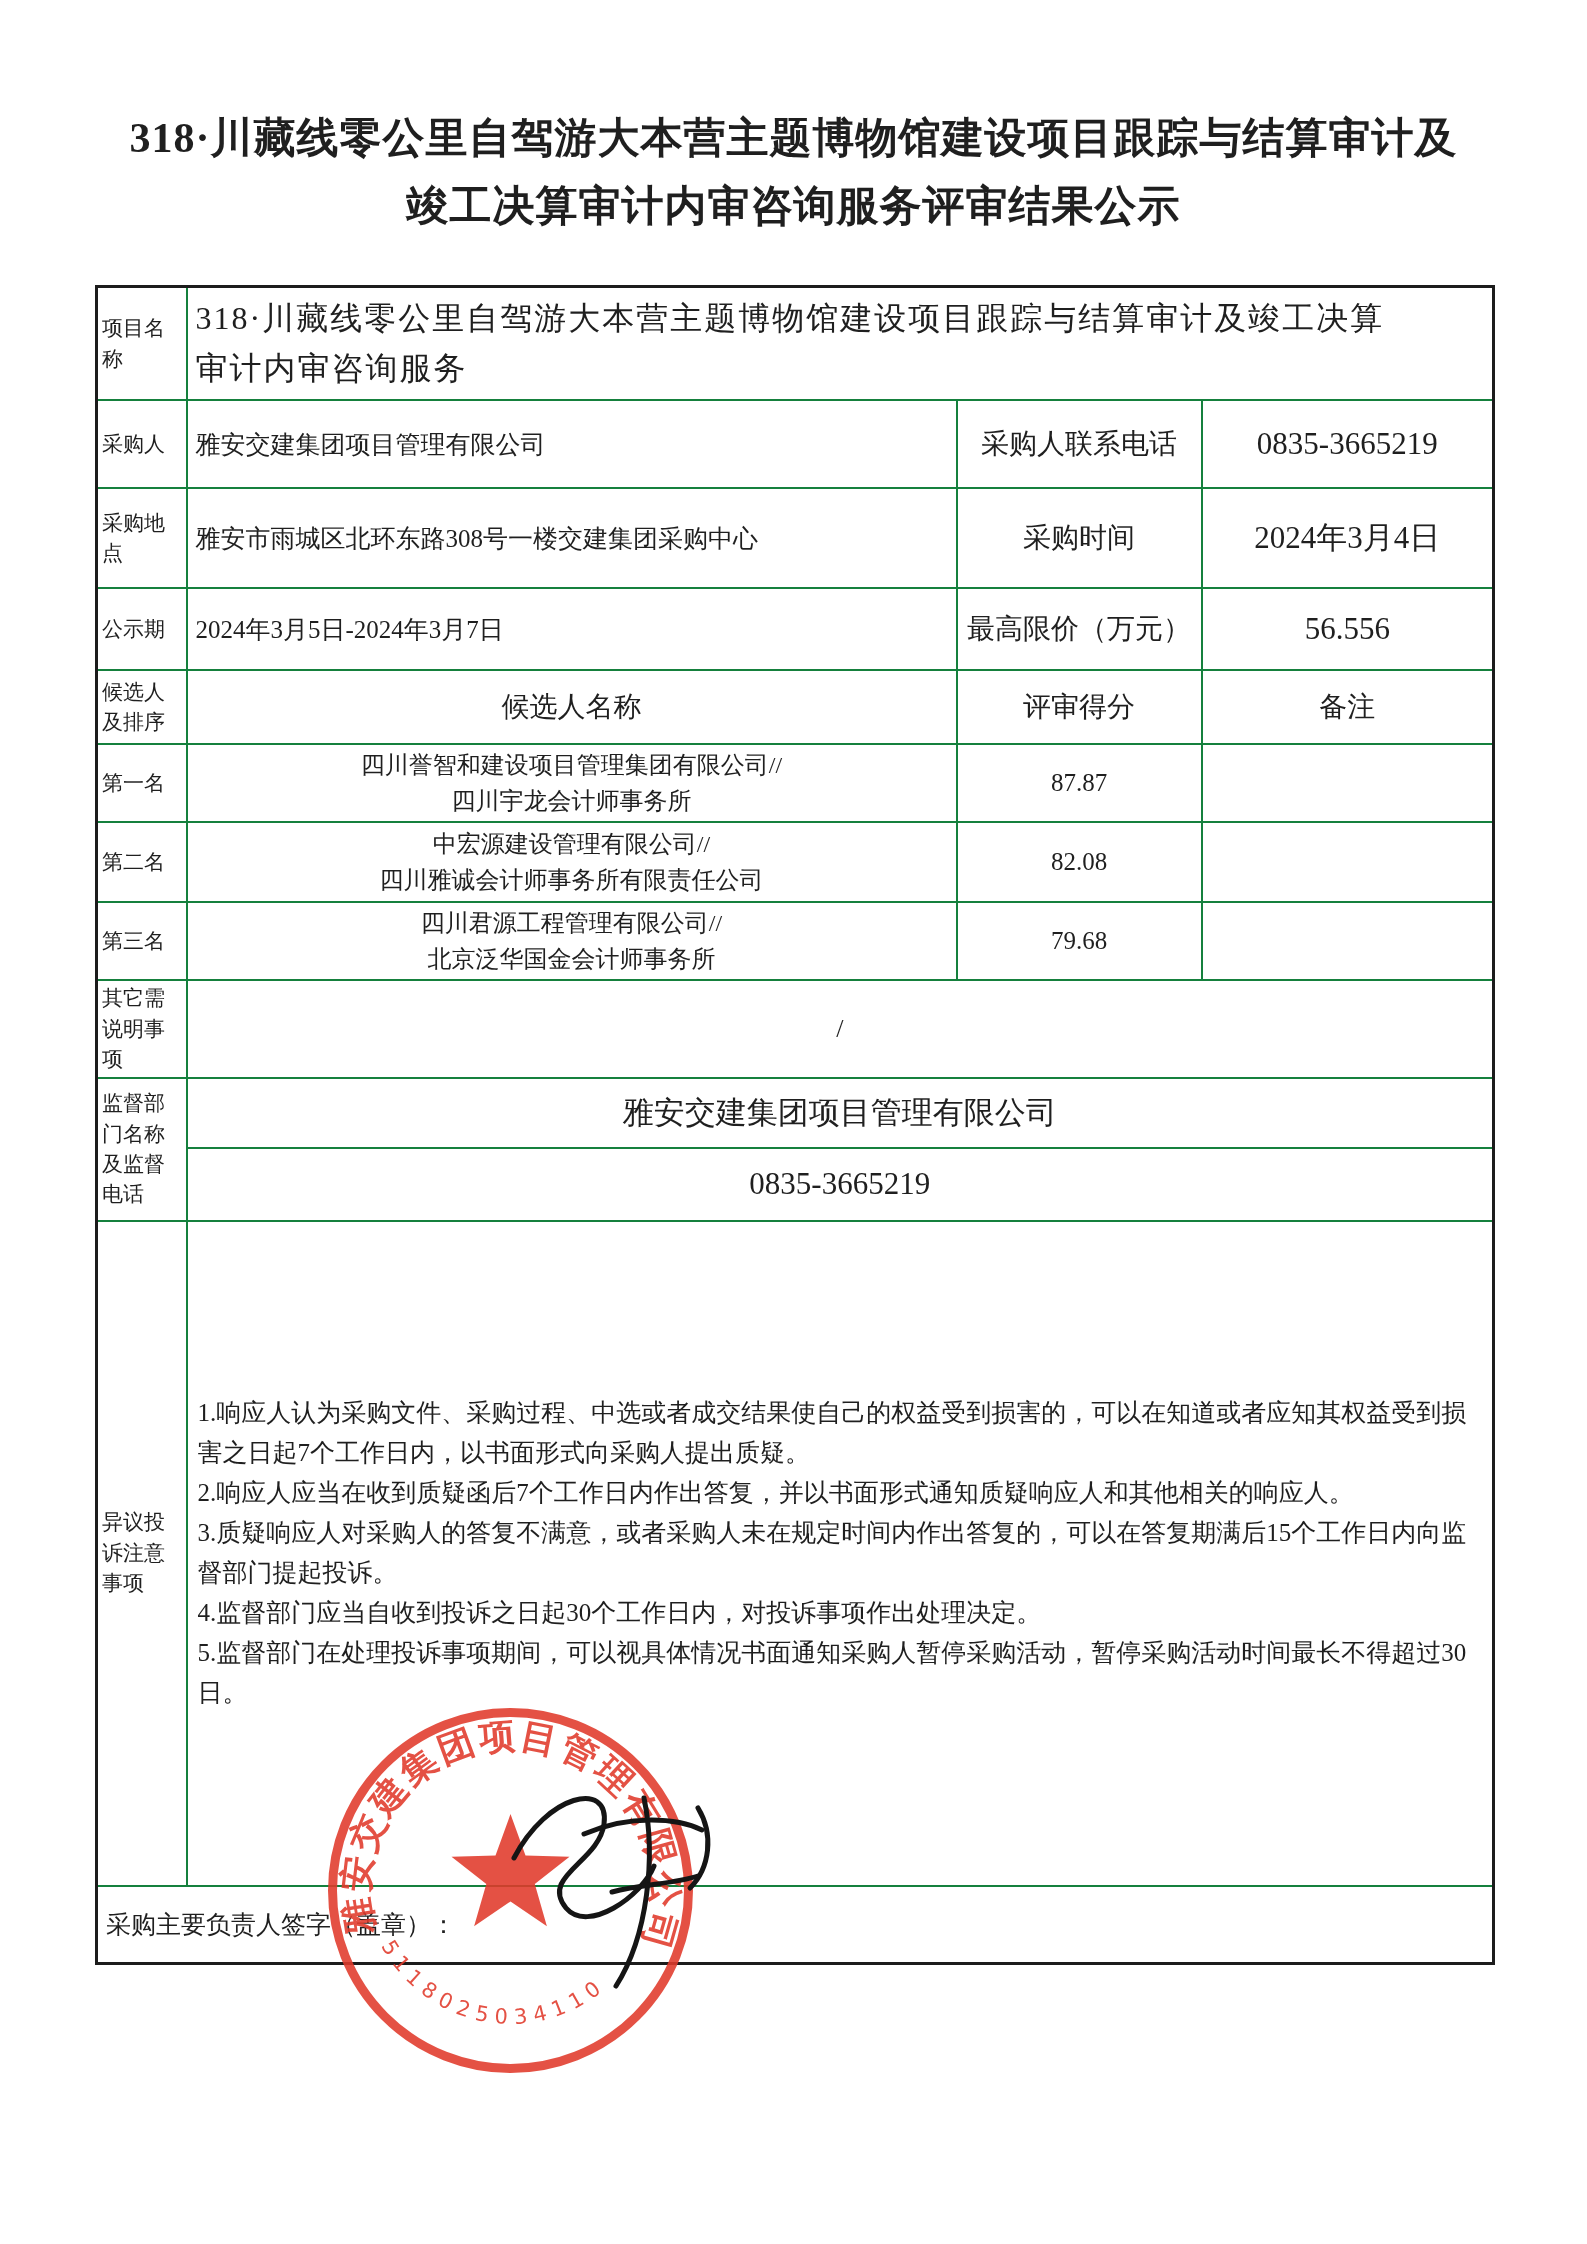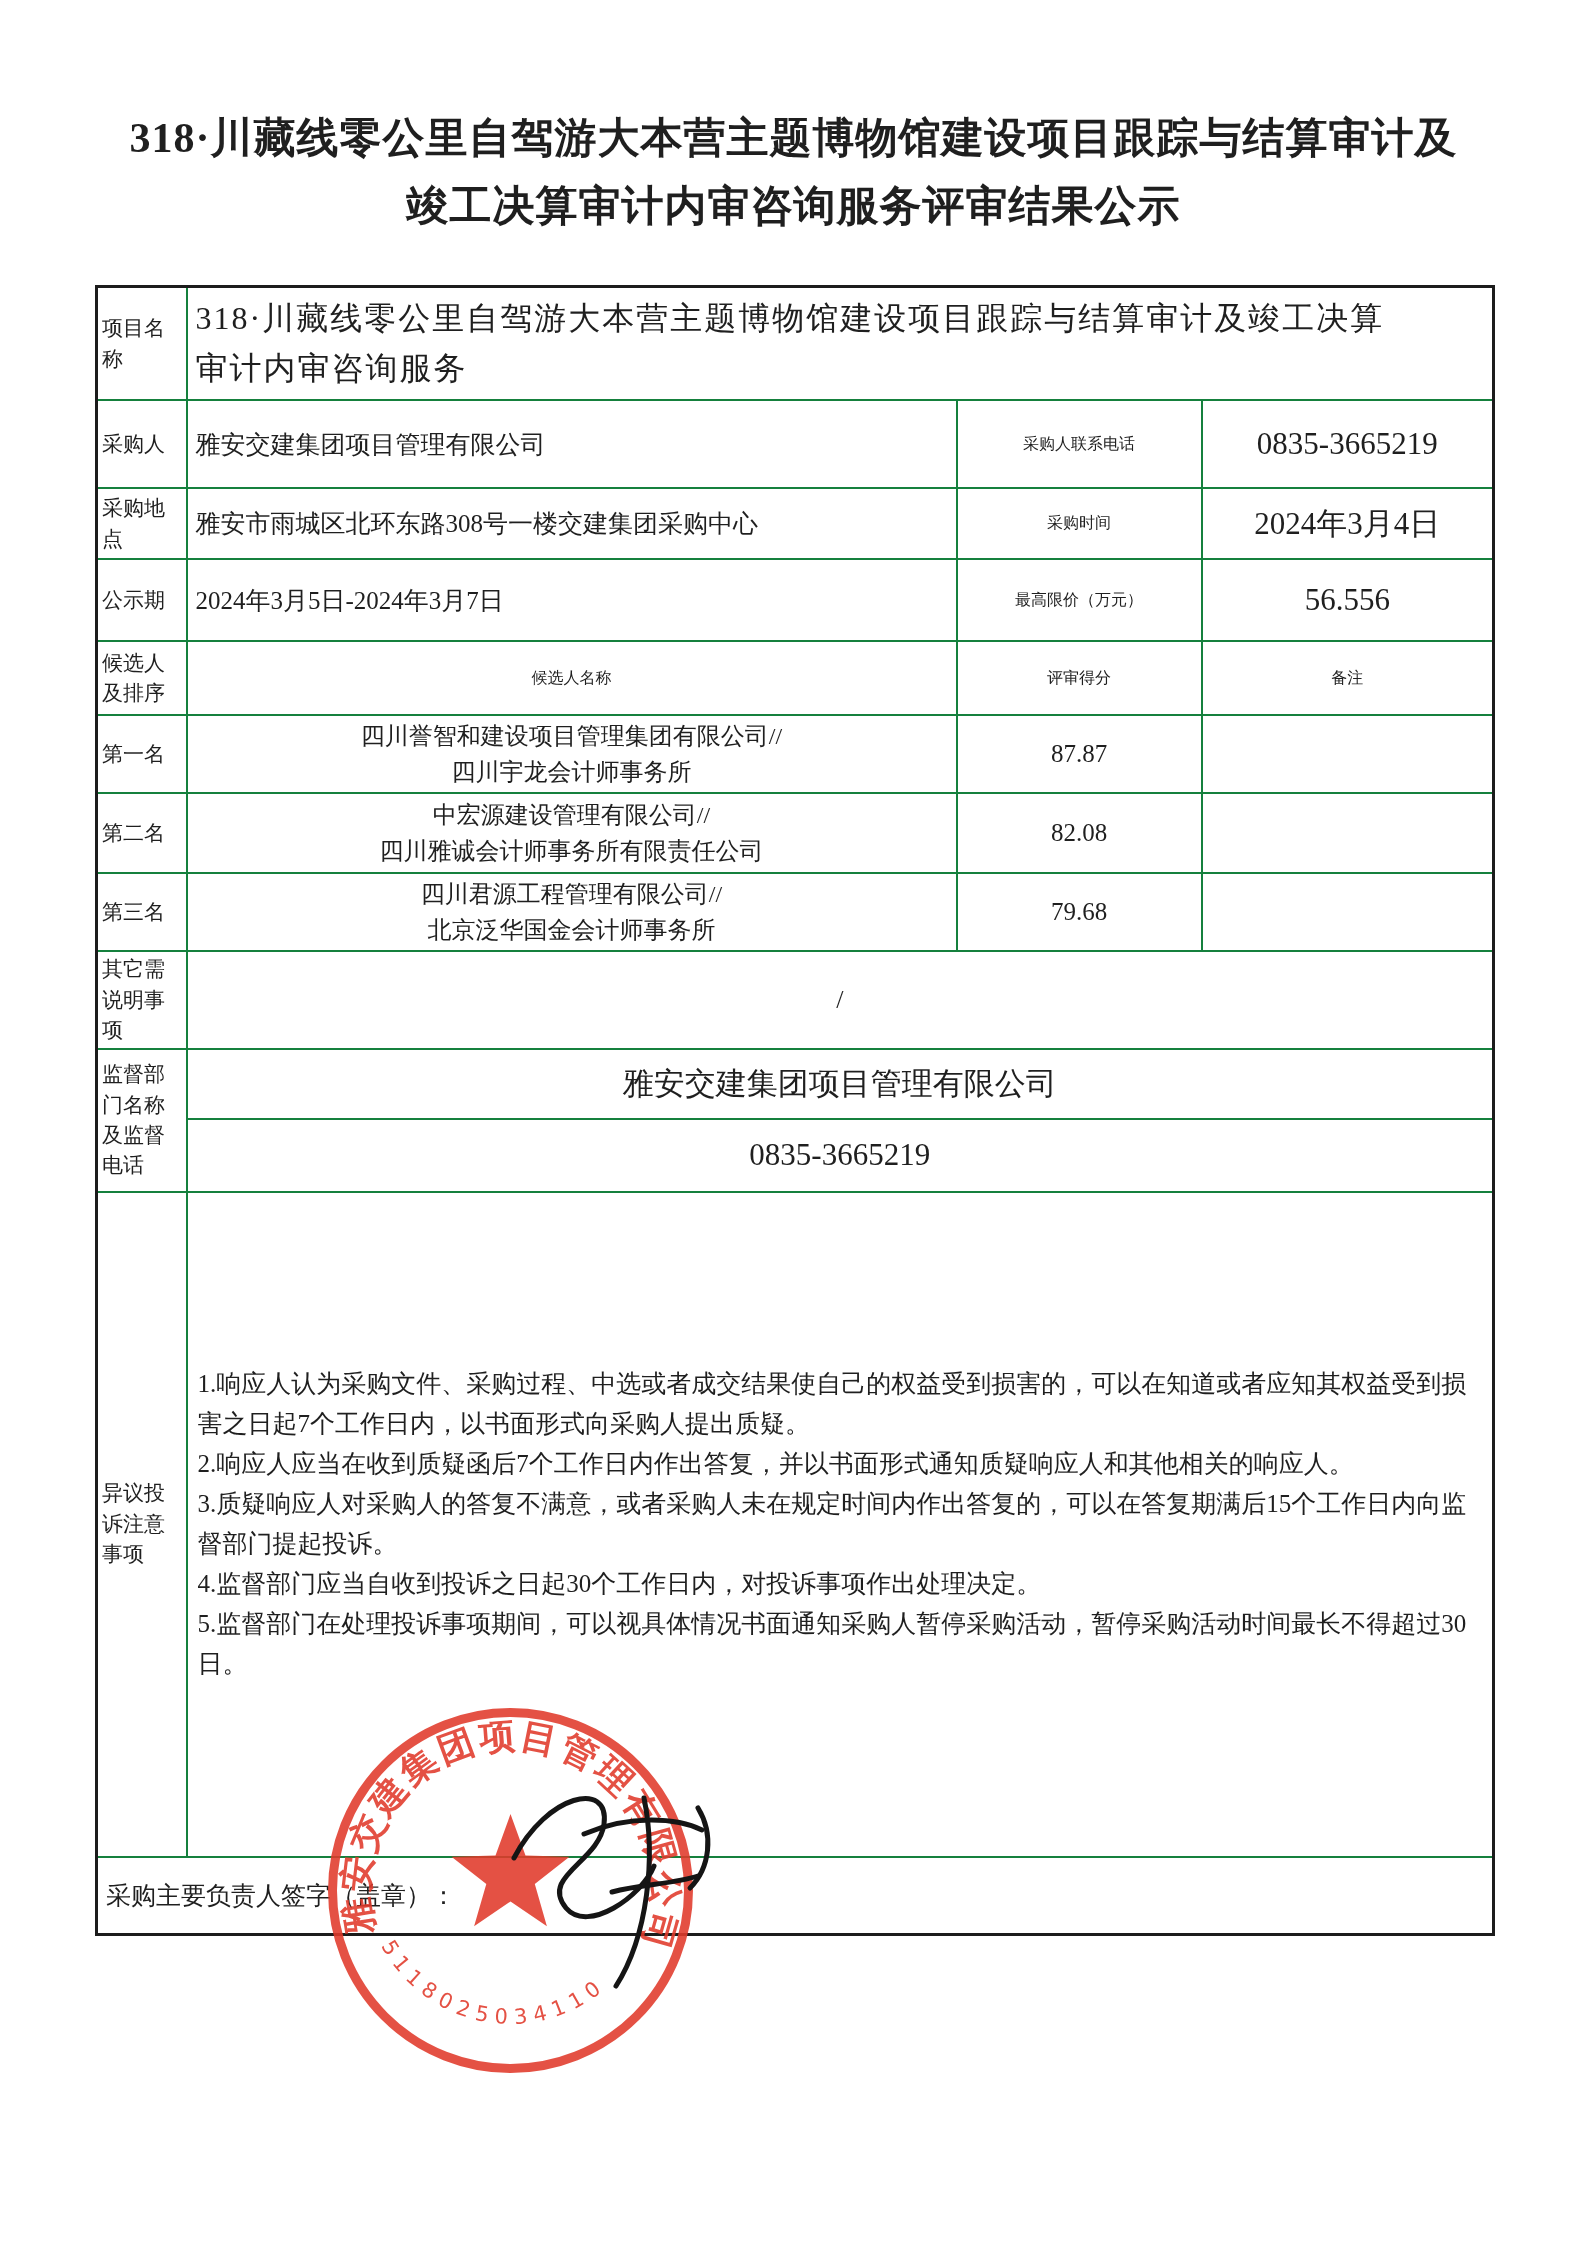--- a/index.html
+++ b/index.html
@@ -34,7 +34,7 @@
   }
   .content-left{font-size:25px;padding:4px 8px;text-align:left;}
   .content-center{font-size:31px;padding:4px 6px;text-align:center;}
-  .head-center{font-size:16px;padding:4px 4px;text-align:center;}
+  .head-center{font-size:28px;padding:4px 4px;text-align:center;}
   .project-cell{font-size:32px;letter-spacing:2px;line-height:1.55;padding:6px 8px;}
   .project-cell .inner{max-width:1190px;}
   .cand-name{font-size:24px;text-align:center;line-height:1.5;padding:2px 4px;}

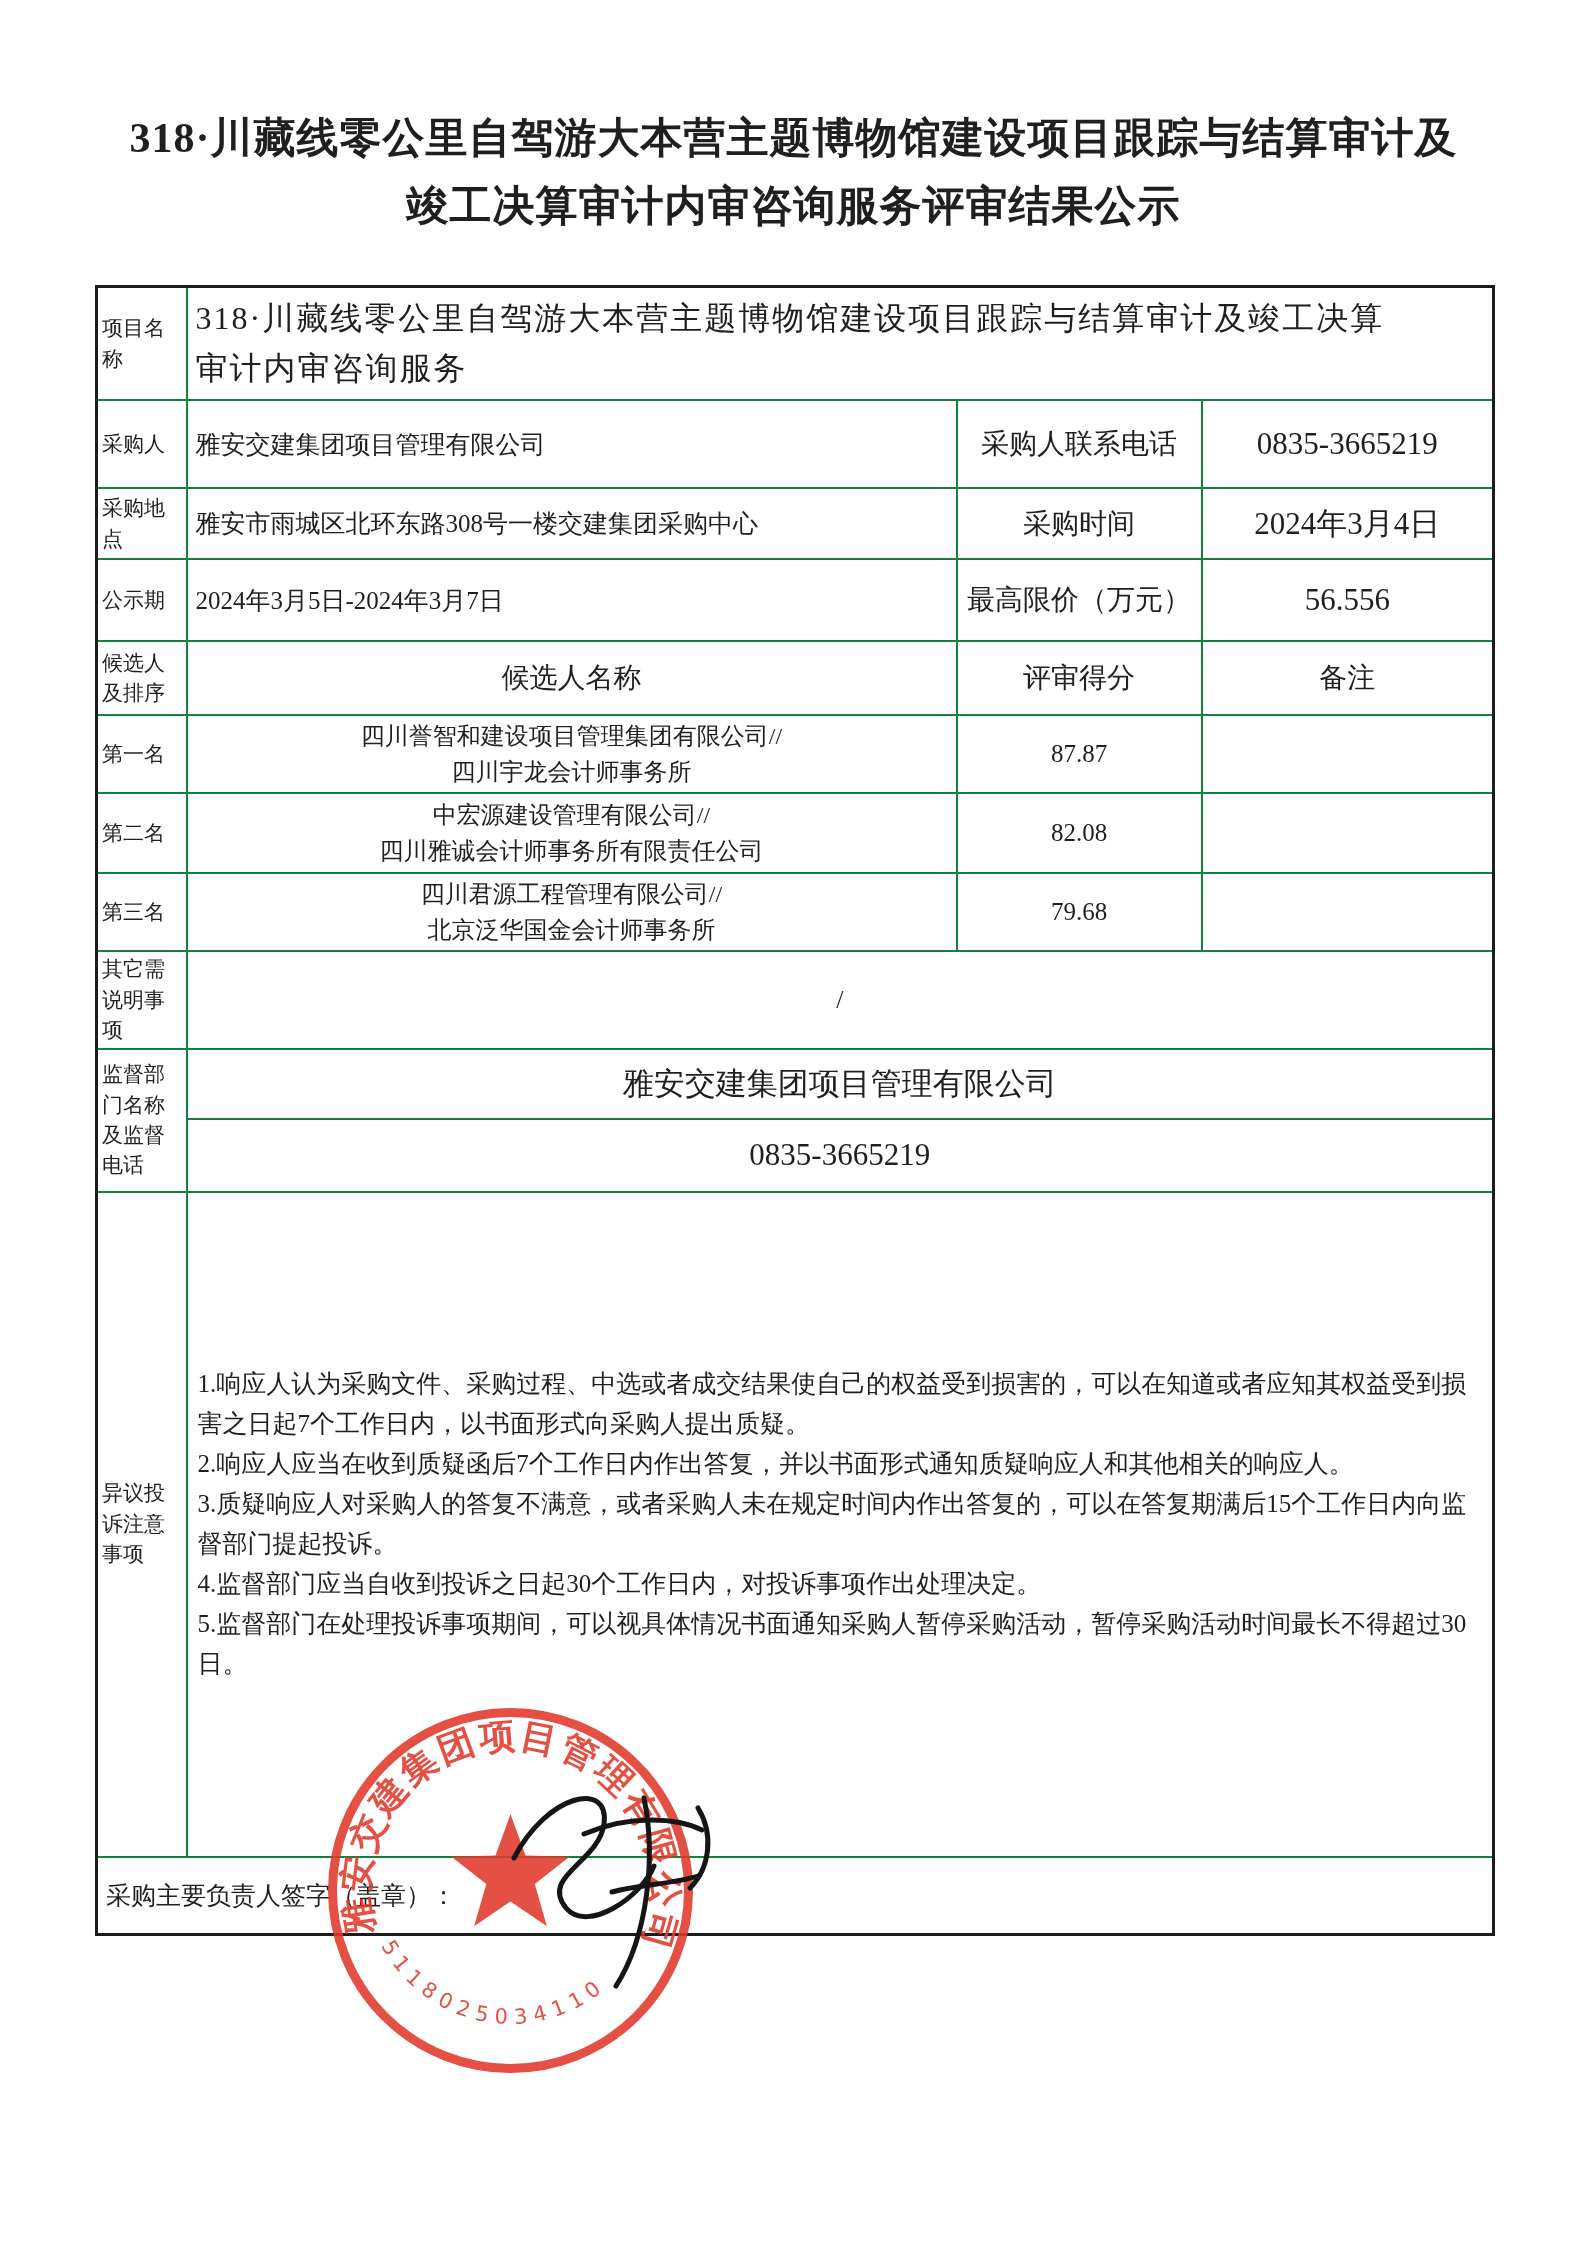--- a/index.html
+++ b/index.html
@@ -47,7 +47,7 @@
   }
   .sig-cell{font-size:25px;text-align:left;padding:4px 8px;margin-left:24px;}
   
-  tr.r1{height:100px;} tr.r2{height:88px;} tr.r3{height:71px;} tr.r4{height:82px;}
+  tr.r1{height:100px;} tr.r2{height:88px;} tr.r3{height:100px;} tr.r4{height:82px;}
   tr.r5{height:74px;} tr.r6{height:76px;} tr.r7{height:80px;} tr.r8{height:76px;}
   tr.r9{height:82px;} tr.r10a{height:70px;} tr.r10b{height:73px;}
   tr.r11{height:665px;} tr.r12{height:78px;}

